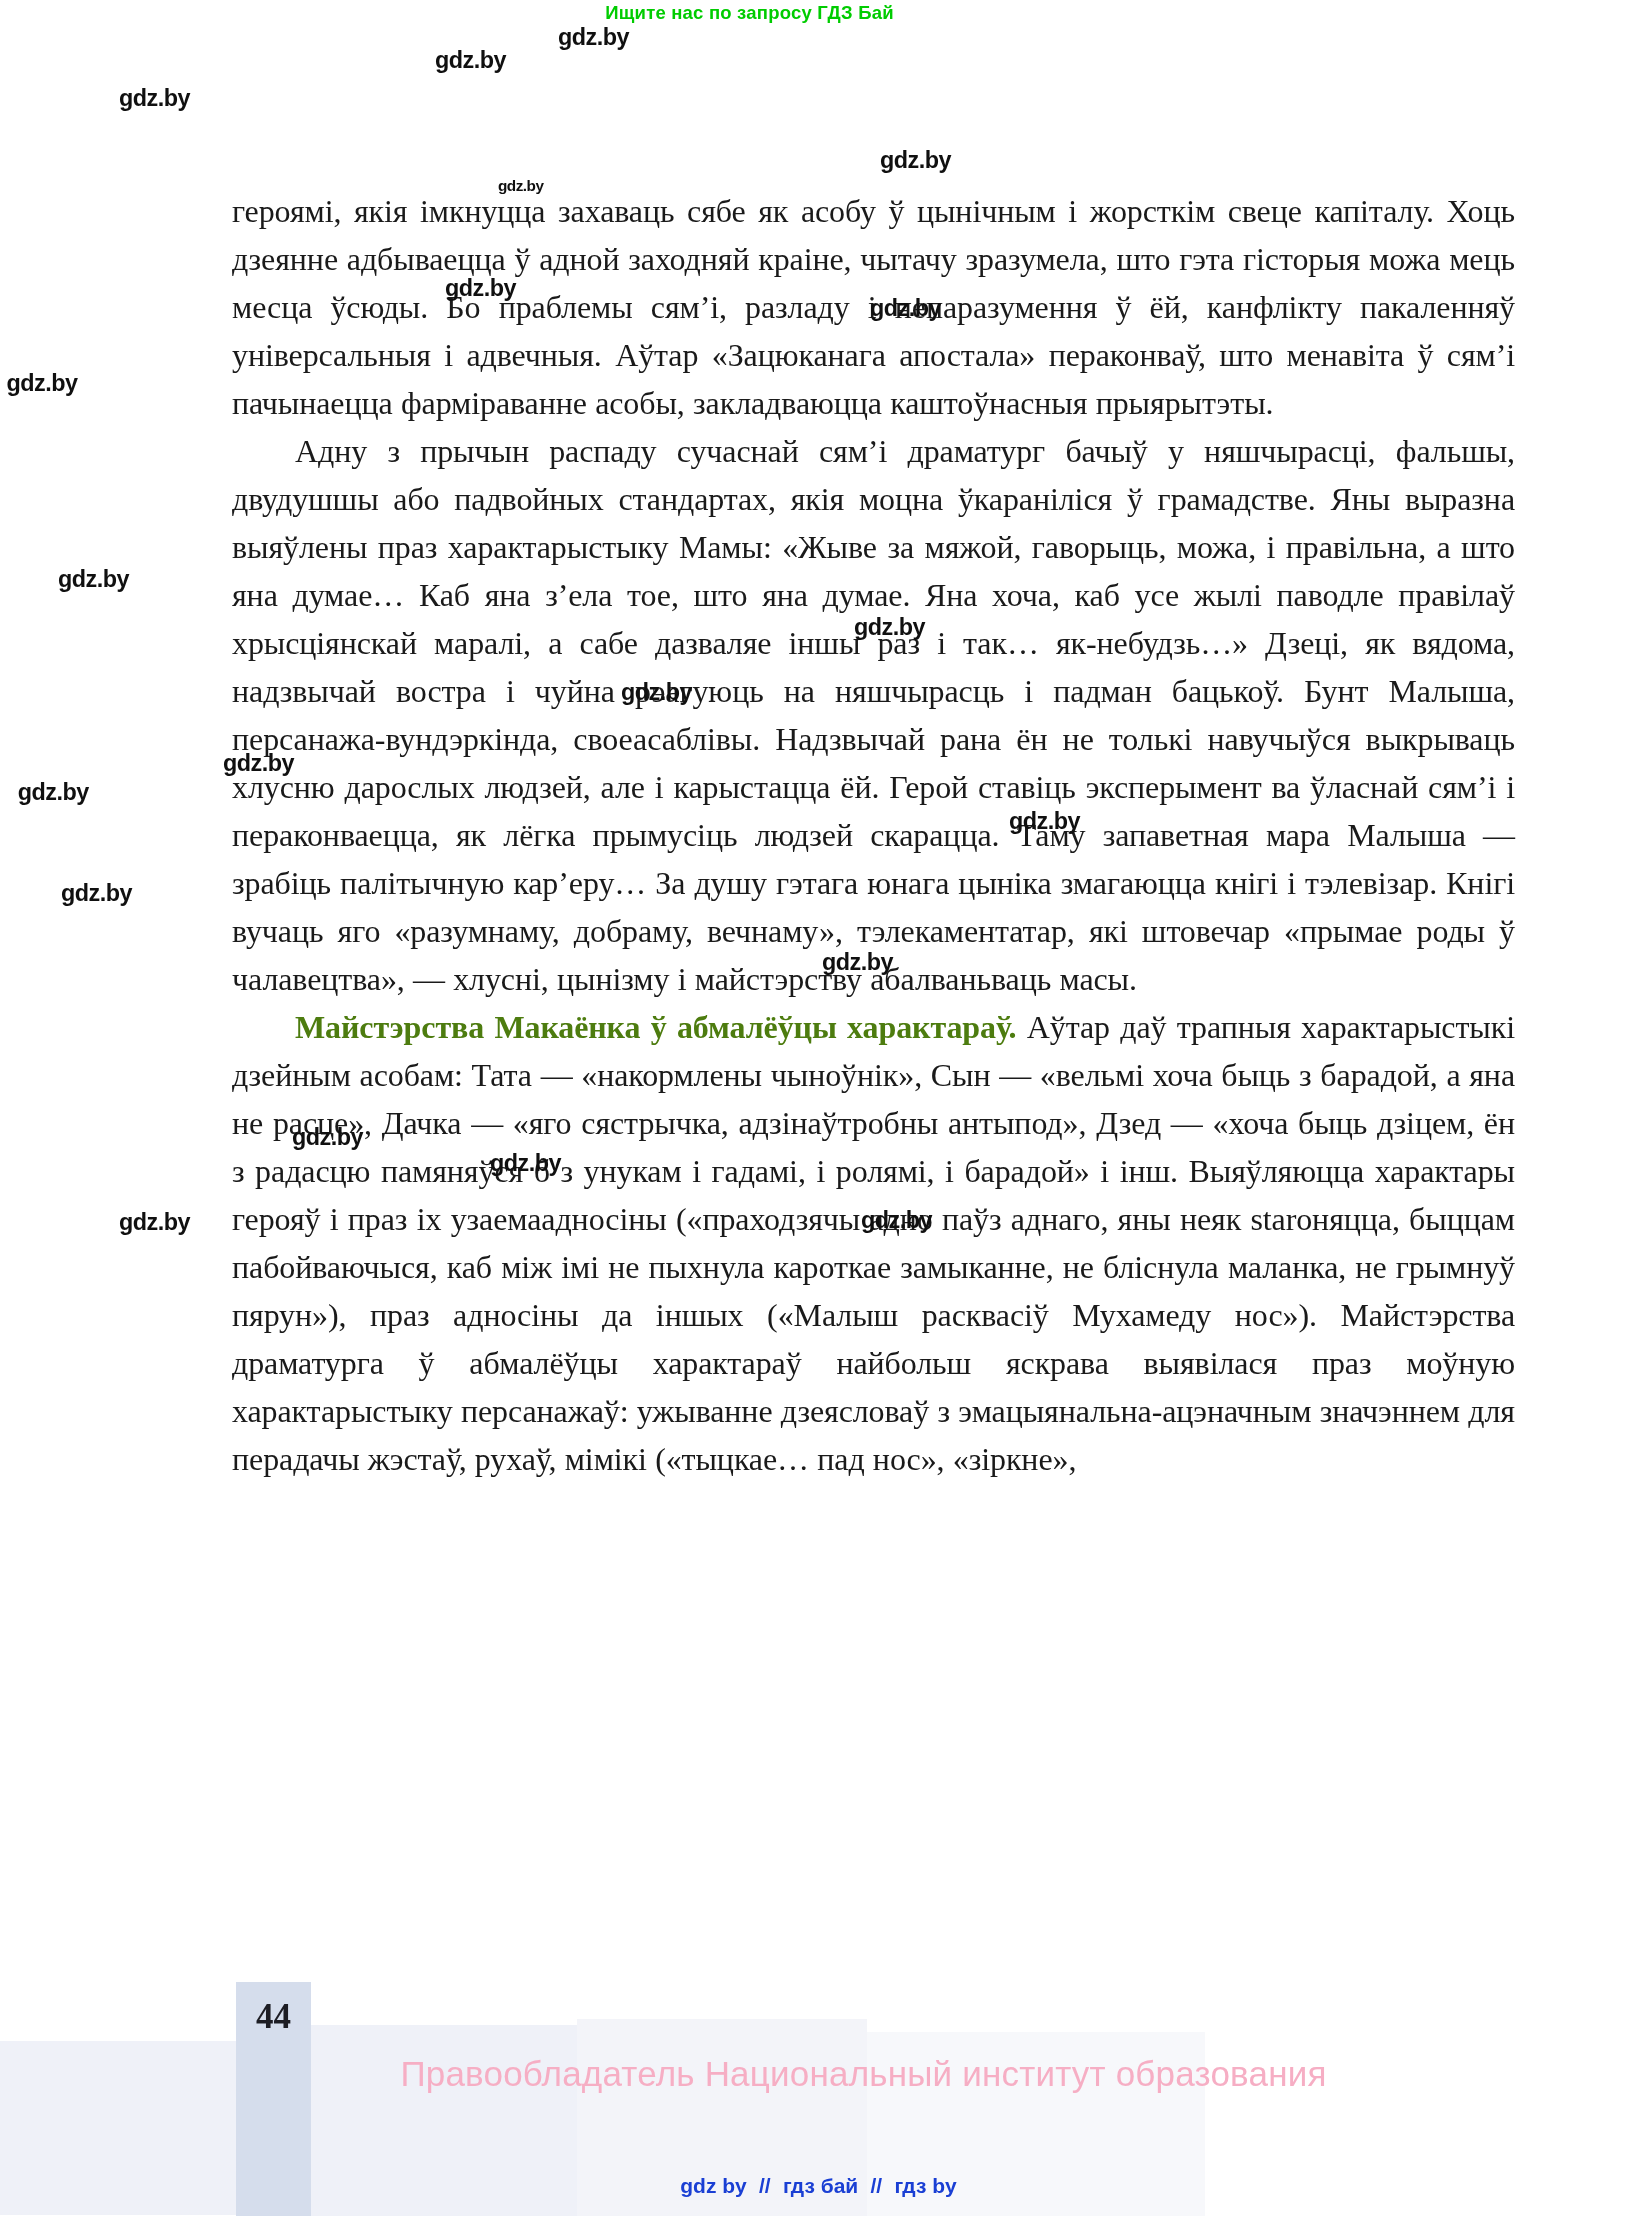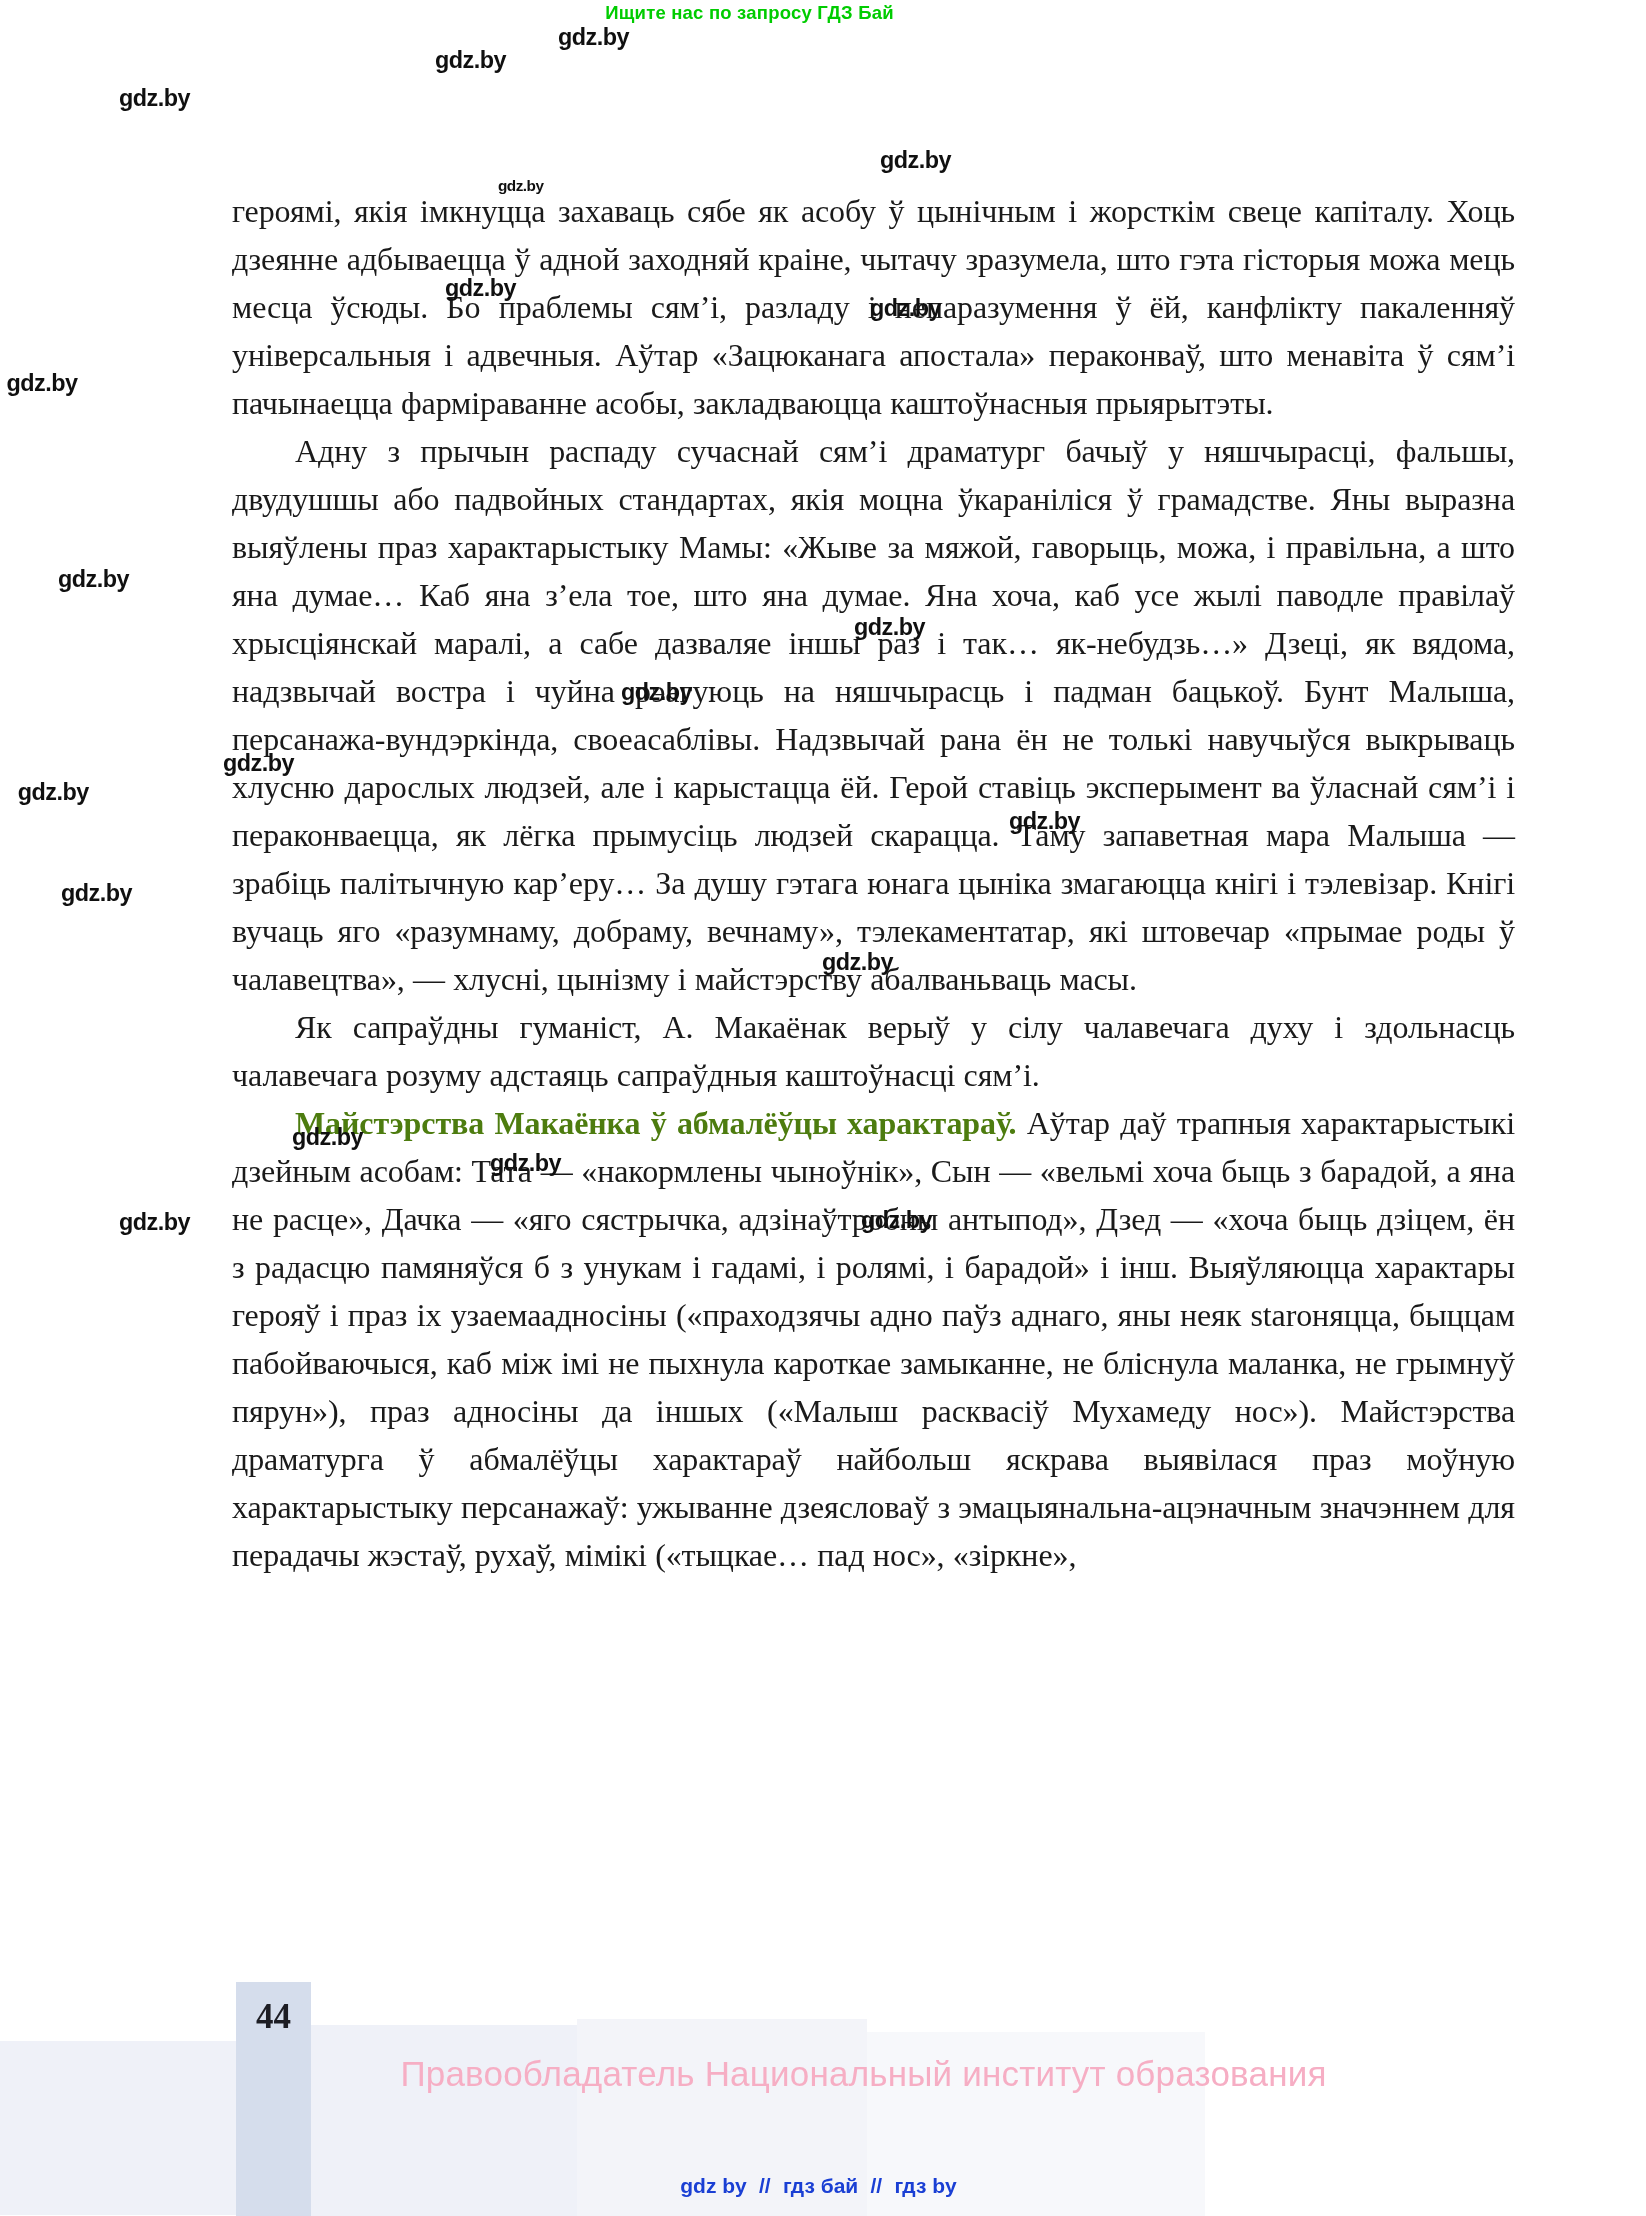--- a/index.html
+++ b/index.html
@@ -150,7 +150,6 @@
 
     <p class="para indent">Адну з прычын распаду сучаснай сям’і драматург бачыў у няшчырасці, фальшы, двудушшы або падвойных стандартах, якія моцна ўкараніліся ў грамадстве. Яны выразна выяўлены праз характарыстыку Мамы: «Жыве за мяжой, гаворыць, можа, і правільна, а што яна думае… Каб яна з’ела тое, што яна думае. Яна хоча, каб усе жылі паводле правілаў хрысціянскай маралі, а сабе дазваляе іншы раз і так… як-небудзь…» Дзеці, як вядома, надзвычай востра і чуйна рэагуюць на няшчырасць і падман бацькоў. Бунт Малыша, персанажа-вундэркінда, своеасаблівы. Надзвычай рана ён не толькі навучыўся выкрываць хлусню дарослых людзей, але і карыстацца ёй. Герой ставіць эксперымент ва ўласнай сям’і і пераконваецца, як лёгка прымусіць людзей скарацца. Таму запаветная мара Малыша — зрабіць палітычную кар’еру… За душу гэтага юнага цыніка змагаюцца кнігі і тэлевізар. Кнігі вучаць яго «разумнаму, добраму, вечнаму», тэлекаментатар, які штовечар «прымае роды ў чалавецтва», — хлусні, цынізму і майстэрству абалваньваць масы.</p>
 
-    <p class="para indent">Як сапраўдны гуманіст, А. Макаёнак верыў у сілу чалавечага духу і здольнасць чалавечага розуму адстаяць сапраўдныя каштоўнасці сям’і.</p>
 
     <p class="para indent"><span class="heading-run">Майстэрства Макаёнка ў абмалёўцы характараў.</span><span> Аўтар даў трапныя характарыстыкі дзейным асобам: Тата — «накормлены чыноўнік», Сын — «вельмі хоча быць з барадой, а яна не расце», Дачка — «яго сястрычка, адзінаўтробны антыпод», Дзед — «хоча быць дзіцем, ён з радасцю памяняўся б з унукам і гадамі, і ролямі, і барадой» і інш. Выяўляюцца характары герояў і праз іх узаемаадносіны («праходзячы адно паўз аднаго, яны неяк staroняцца, быццам пабойваючыся, каб між імі не пыхнула кароткае замыканне, не бліснула маланка, не грымнуў пярун»), праз адносіны да іншых («Малыш расквасіў Мухамеду нос»). Майстэрства драматурга ў абмалёўцы характараў найбольш яскрава выявілася праз моўную характарыстыку персанажаў: ужыванне дзеясловаў з эмацыянальна-ацэначным значэннем для перадачы жэстаў, рухаў, мімікі («тыцкае… пад нос», «зіркне»,</span></p>
 

